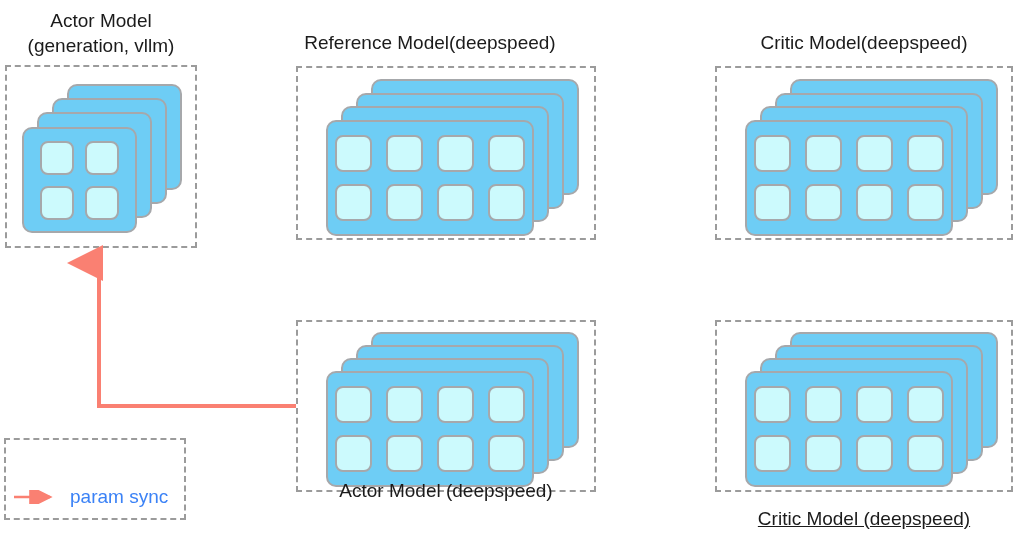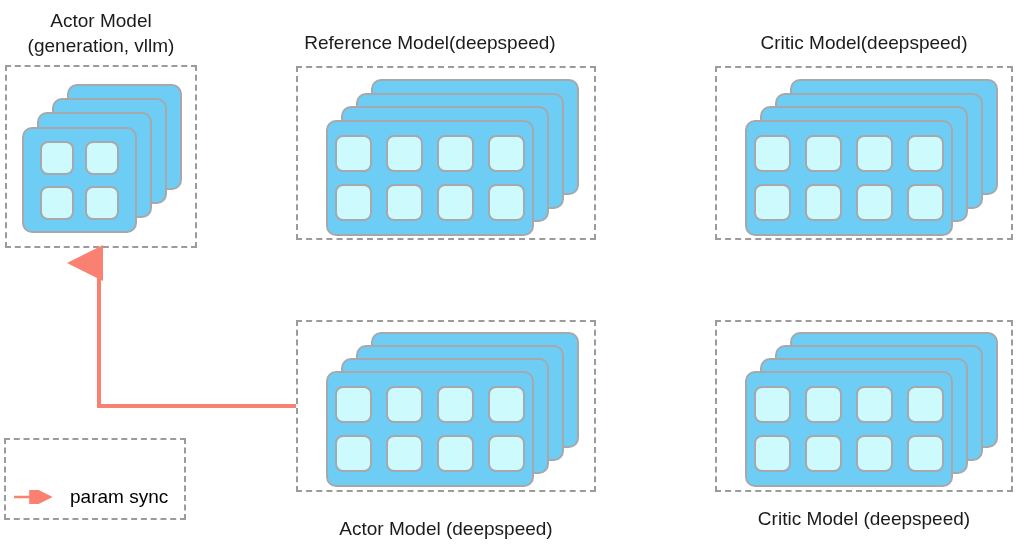--- a/index.html
+++ b/index.html
@@ -106,7 +106,7 @@
   }
   .legend-label {
     font-size: 19px;
-    color: #000000;
+    color: #3b82f6;
     white-space: nowrap;
     font-family: "Liberation Sans", sans-serif;
   }

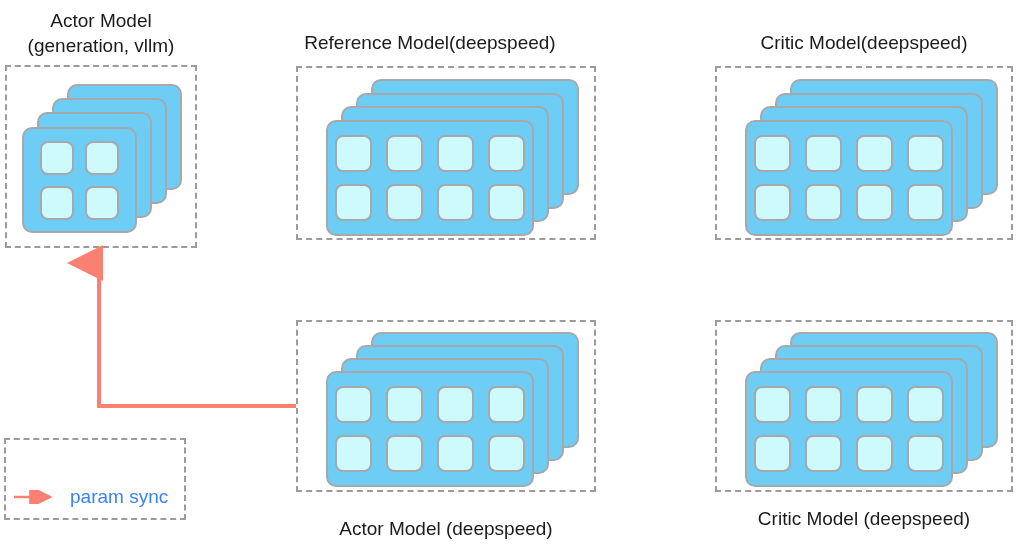--- a/index.html
+++ b/index.html
@@ -191,7 +191,7 @@
     </div>
   </div>
 
-  <div class="caption" style="left:296px; top:516px; width:300px;">Actor Model (deepspeed)</div>
+  <div class="caption" style="left:296px; top:478px; width:300px;">Actor Model (deepspeed)</div>
 
   <div class="group-box" style="left:715px; top:320px; width:298px; height:172px;">
     <div class="stack" style="left:0px; top:0px; width:298px; height:172px;">

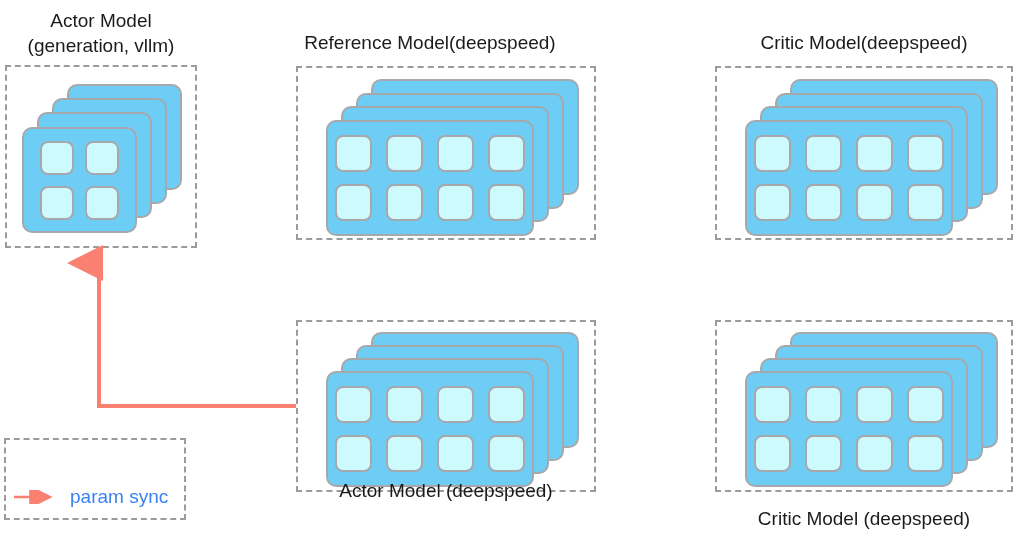--- a/index.html
+++ b/index.html
@@ -211,7 +211,7 @@
     </div>
   </div>
 
-  <div class="caption" style="left:715px; top:506px; width:298px;">Critic Model (deepspeed)</div>
+  <div class="caption" style="left:715px; top:506px; width:298px;text-decoration:underline;">Critic Model (deepspeed)</div>
 
   <svg class="arrow-svg" viewBox="0 0 1032 546" xmlns="http://www.w3.org/2000/svg">
     <defs>

